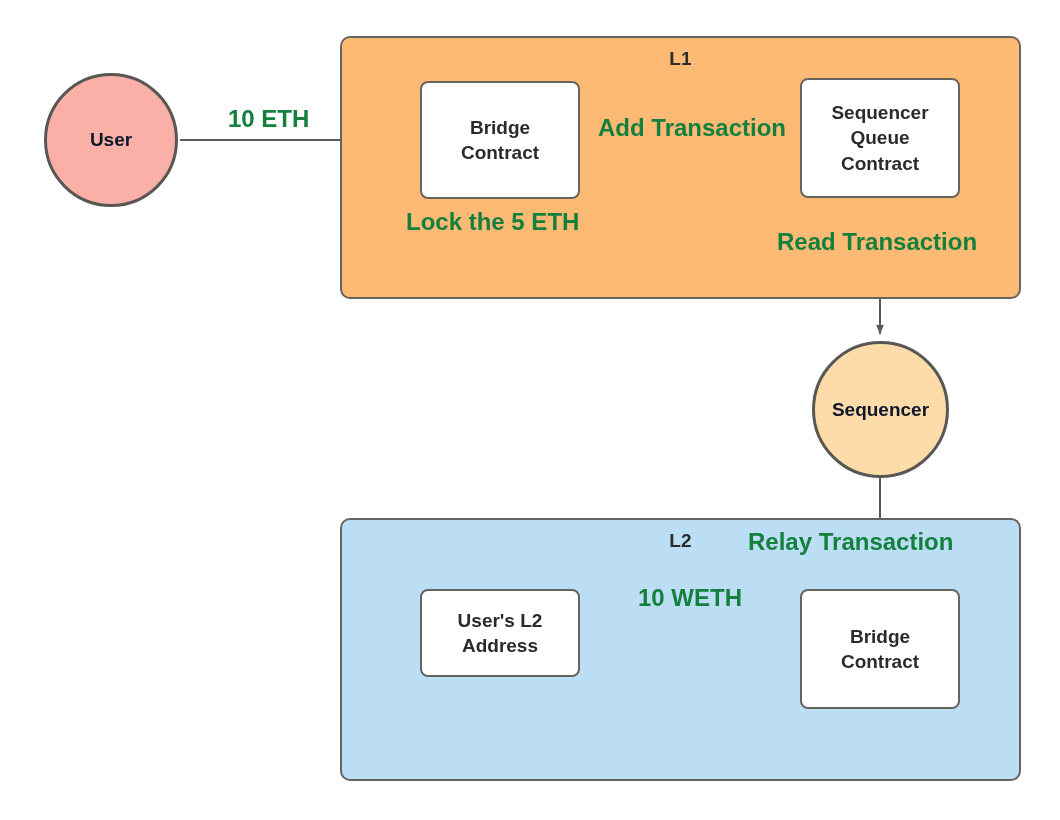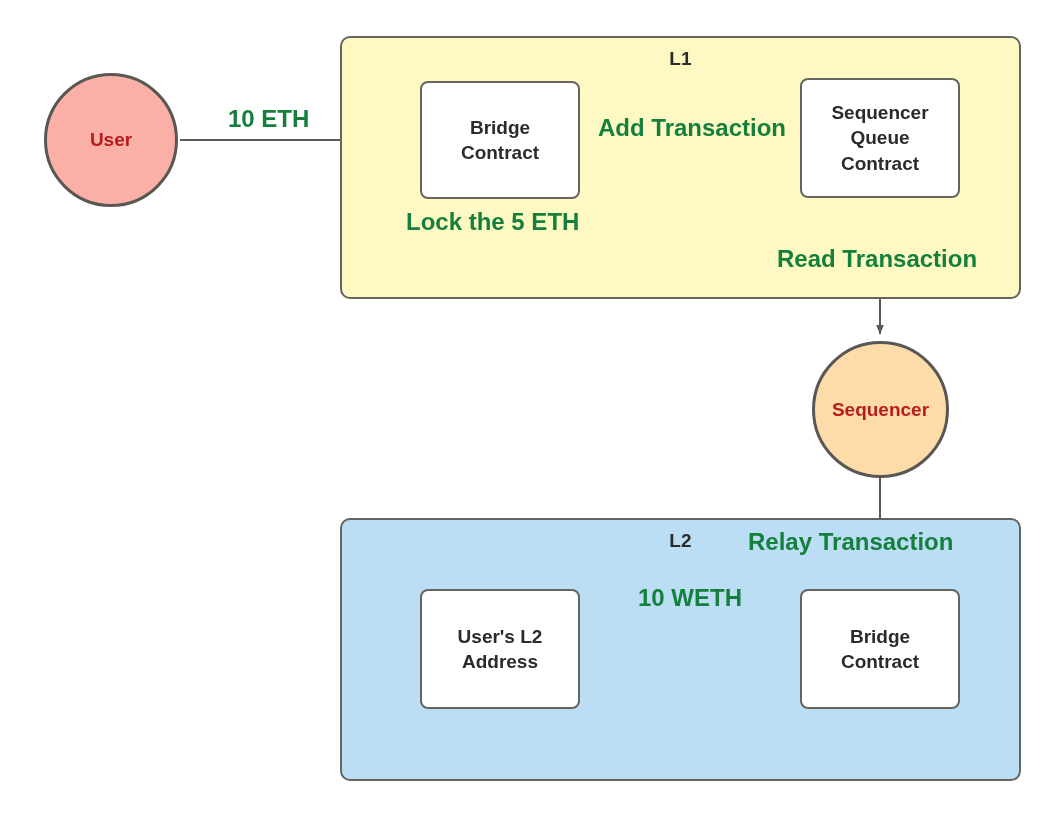--- a/index.html
+++ b/index.html
@@ -39,7 +39,7 @@
     top: 36px;
     width: 681px;
     height: 263px;
-    background: #fef9c3;
+    background: #fdba74;
   }
   #group-l2 {
     left: 340px;

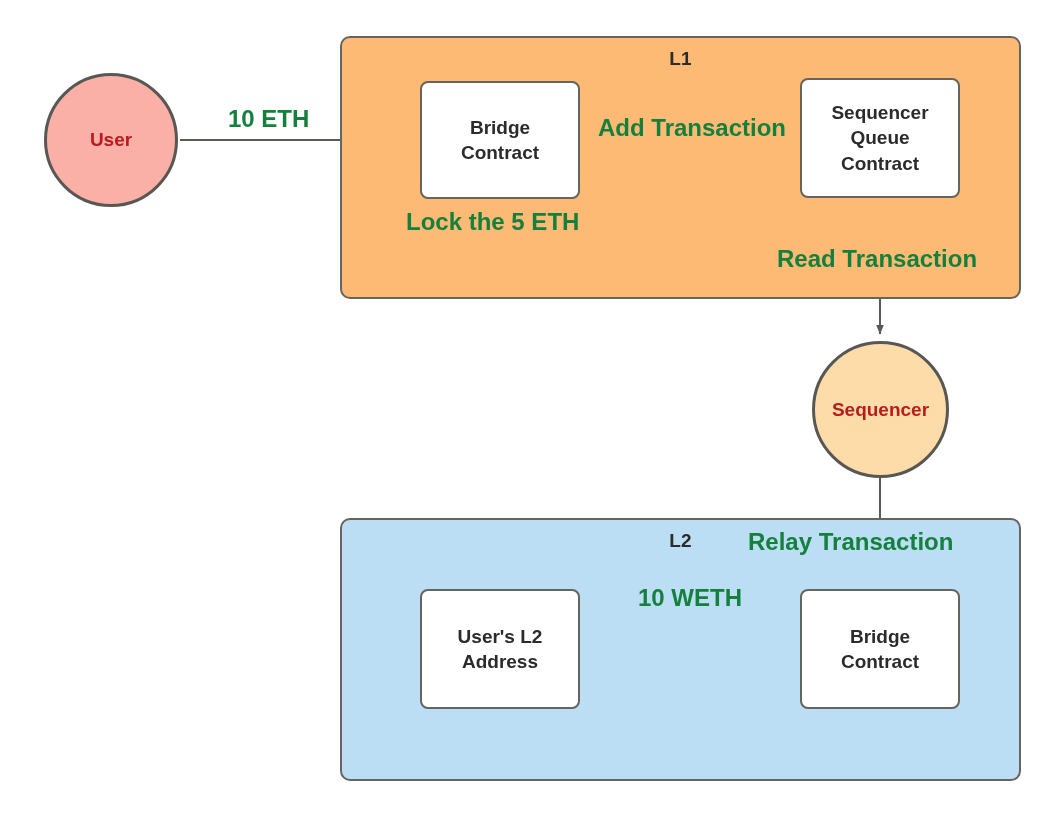--- a/index.html
+++ b/index.html
@@ -95,7 +95,7 @@
     text-align: center;
     font-size: 19px;
     font-weight: bold;
-    color: #b91c1c;
+    color: #0f172a;
   }
   #node-user {
     left: 44px;

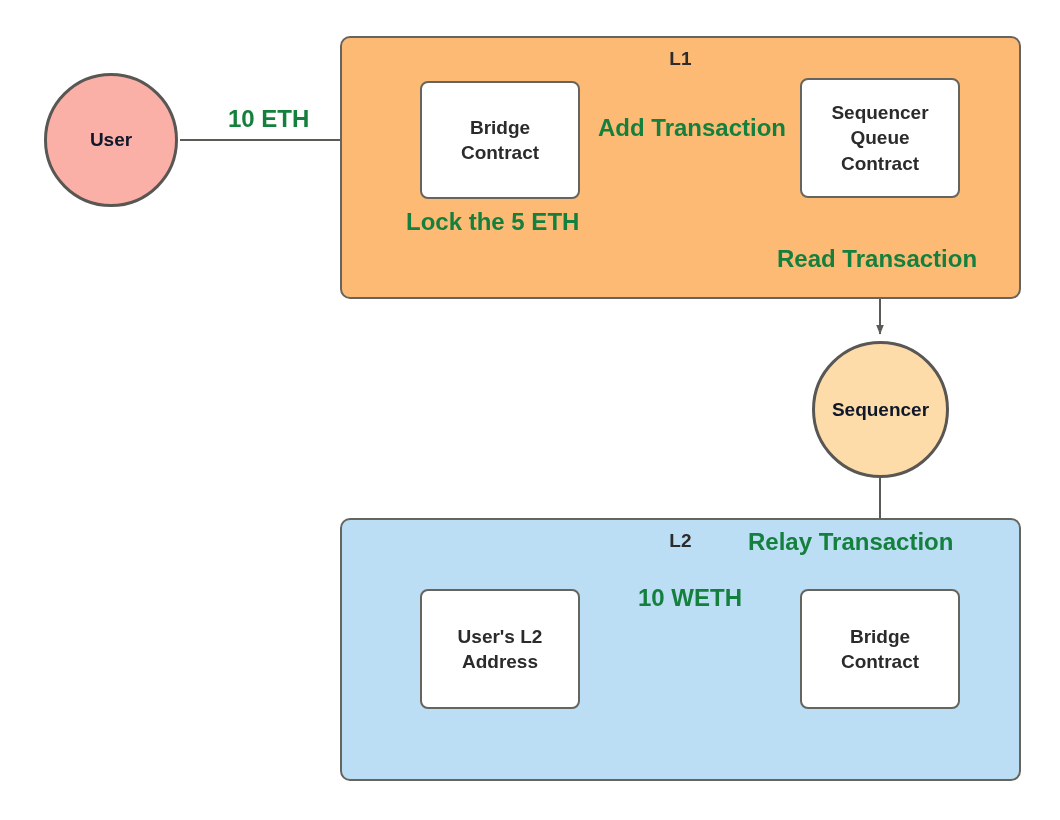--- a/index.html
+++ b/index.html
@@ -124,7 +124,7 @@
   #label-10-eth          { left: 228px; top: 105px; }
   #label-add-transaction { left: 598px; top: 114px; }
   #label-lock-eth        { left: 406px; top: 208px; }
-  #label-read-transaction{ left: 777px; top: 245px; }
+  #label-read-transaction{ left: 777px; top: 228px; }
   #label-relay-transaction{ left: 748px; top: 528px; }
   #label-10-weth         { left: 638px; top: 584px; }
 </style>

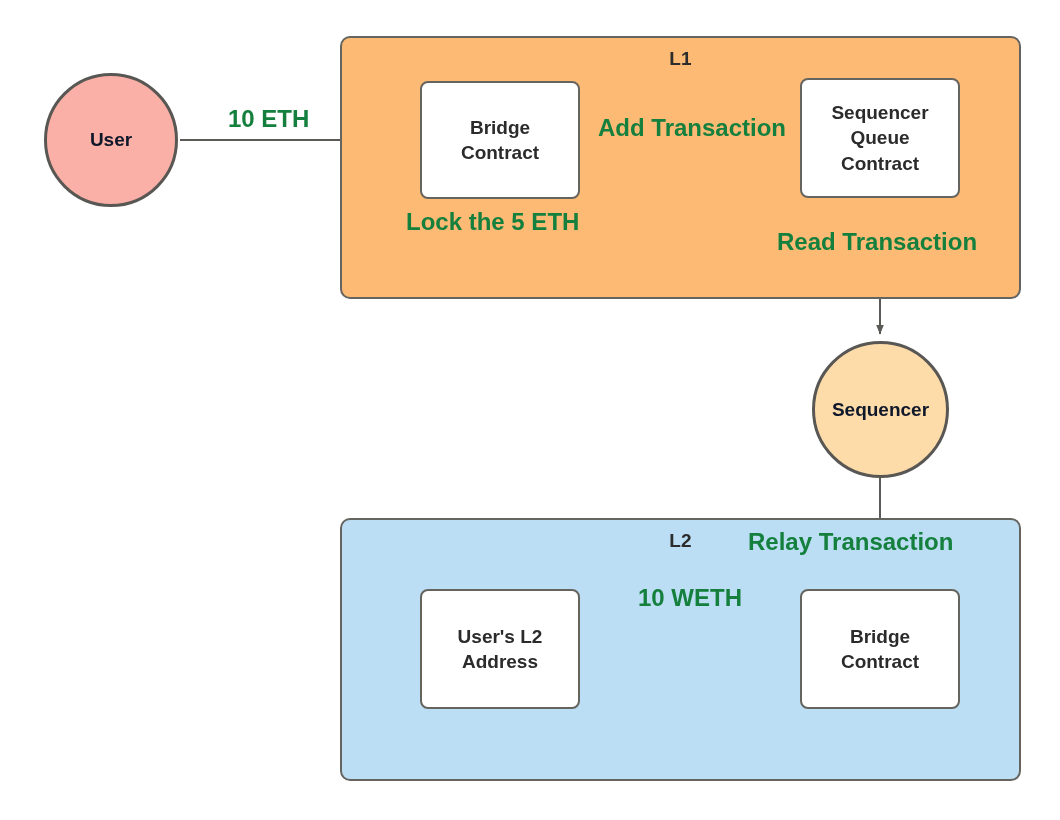--- a/index.html
+++ b/index.html
@@ -81,7 +81,7 @@
   #node-l1-bridge          { left: 420px; top: 81px;  width: 160px; height: 118px; }
   #node-sequencer-queue    { left: 800px; top: 78px;  width: 160px; height: 120px; }
   #node-l2-bridge          { left: 800px; top: 589px; width: 160px; height: 120px; }
-  #node-user-l2-address    { left: 420px; top: 589px; width: 160px; height: 120px; }
+  #node-user-l2-address    { left: 420px; top: 589px; width: 160px; height: 88px; }
 
   
   .node-circle {

